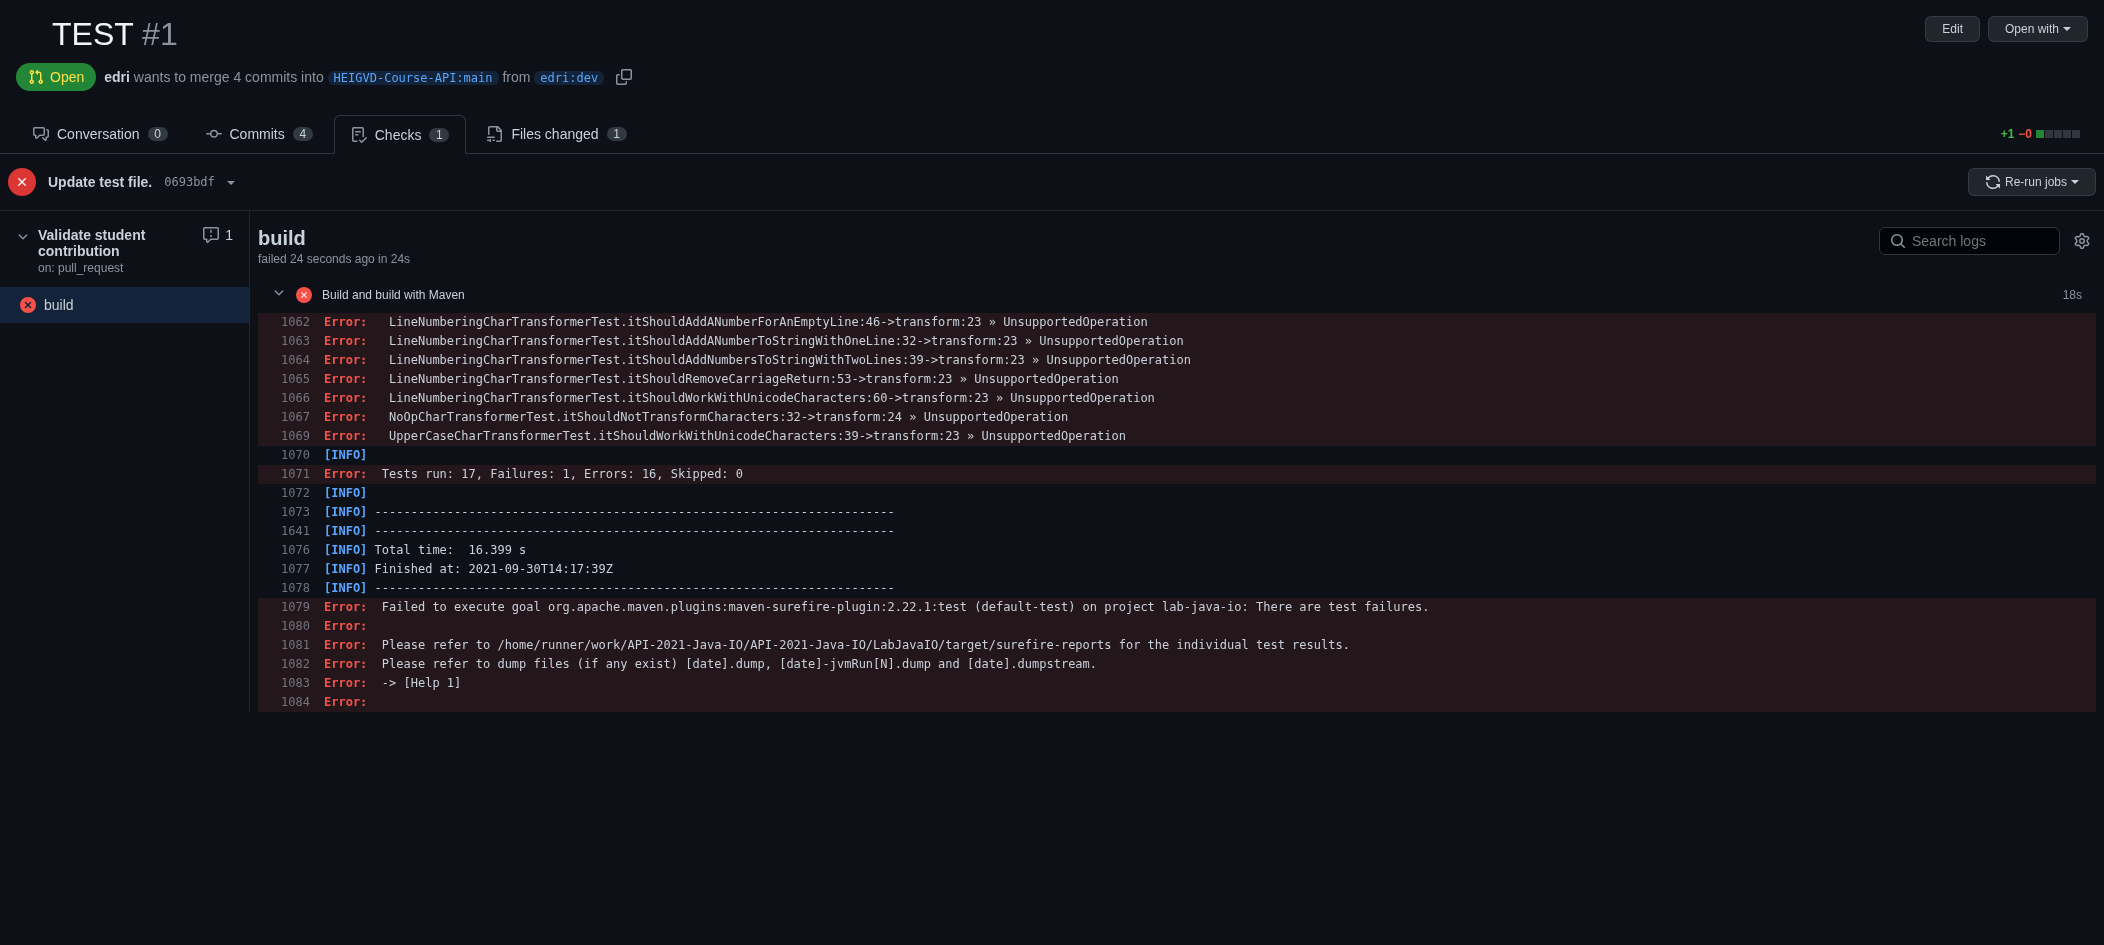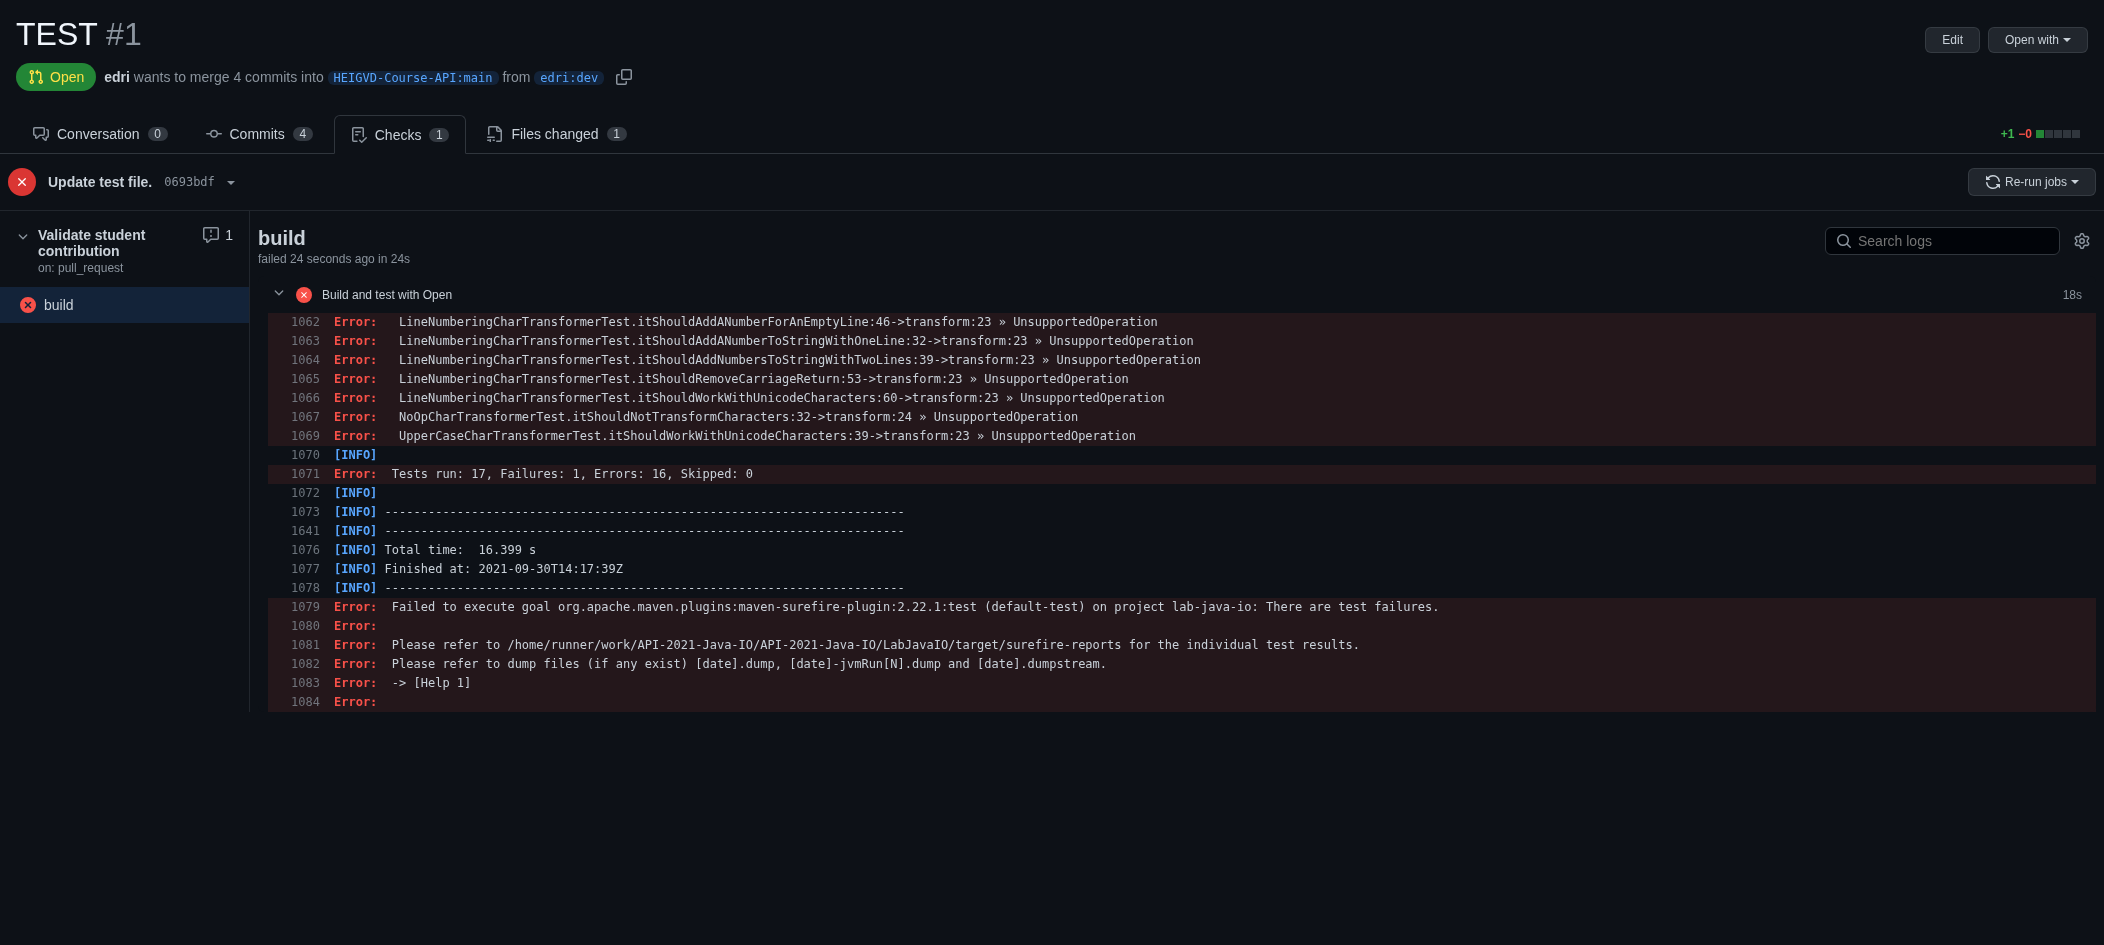--- a/index.html
+++ b/index.html
@@ -14,7 +14,7 @@
 
 
 .page-header { padding: 16px 16px 8px 16px; }
-.title-row { display: flex; align-items: flex-end; justify-content: space-between; }
+.title-row { display: flex; align-items: flex-start; justify-content: space-between; margin-left: 36px; }
 .pr-title { font-size: 32px; font-weight: 400; color: #f0f6fc; }
 .pr-number { color: #8b949e; font-weight: 300; }
 .header-actions { display: flex; gap: 8px; }

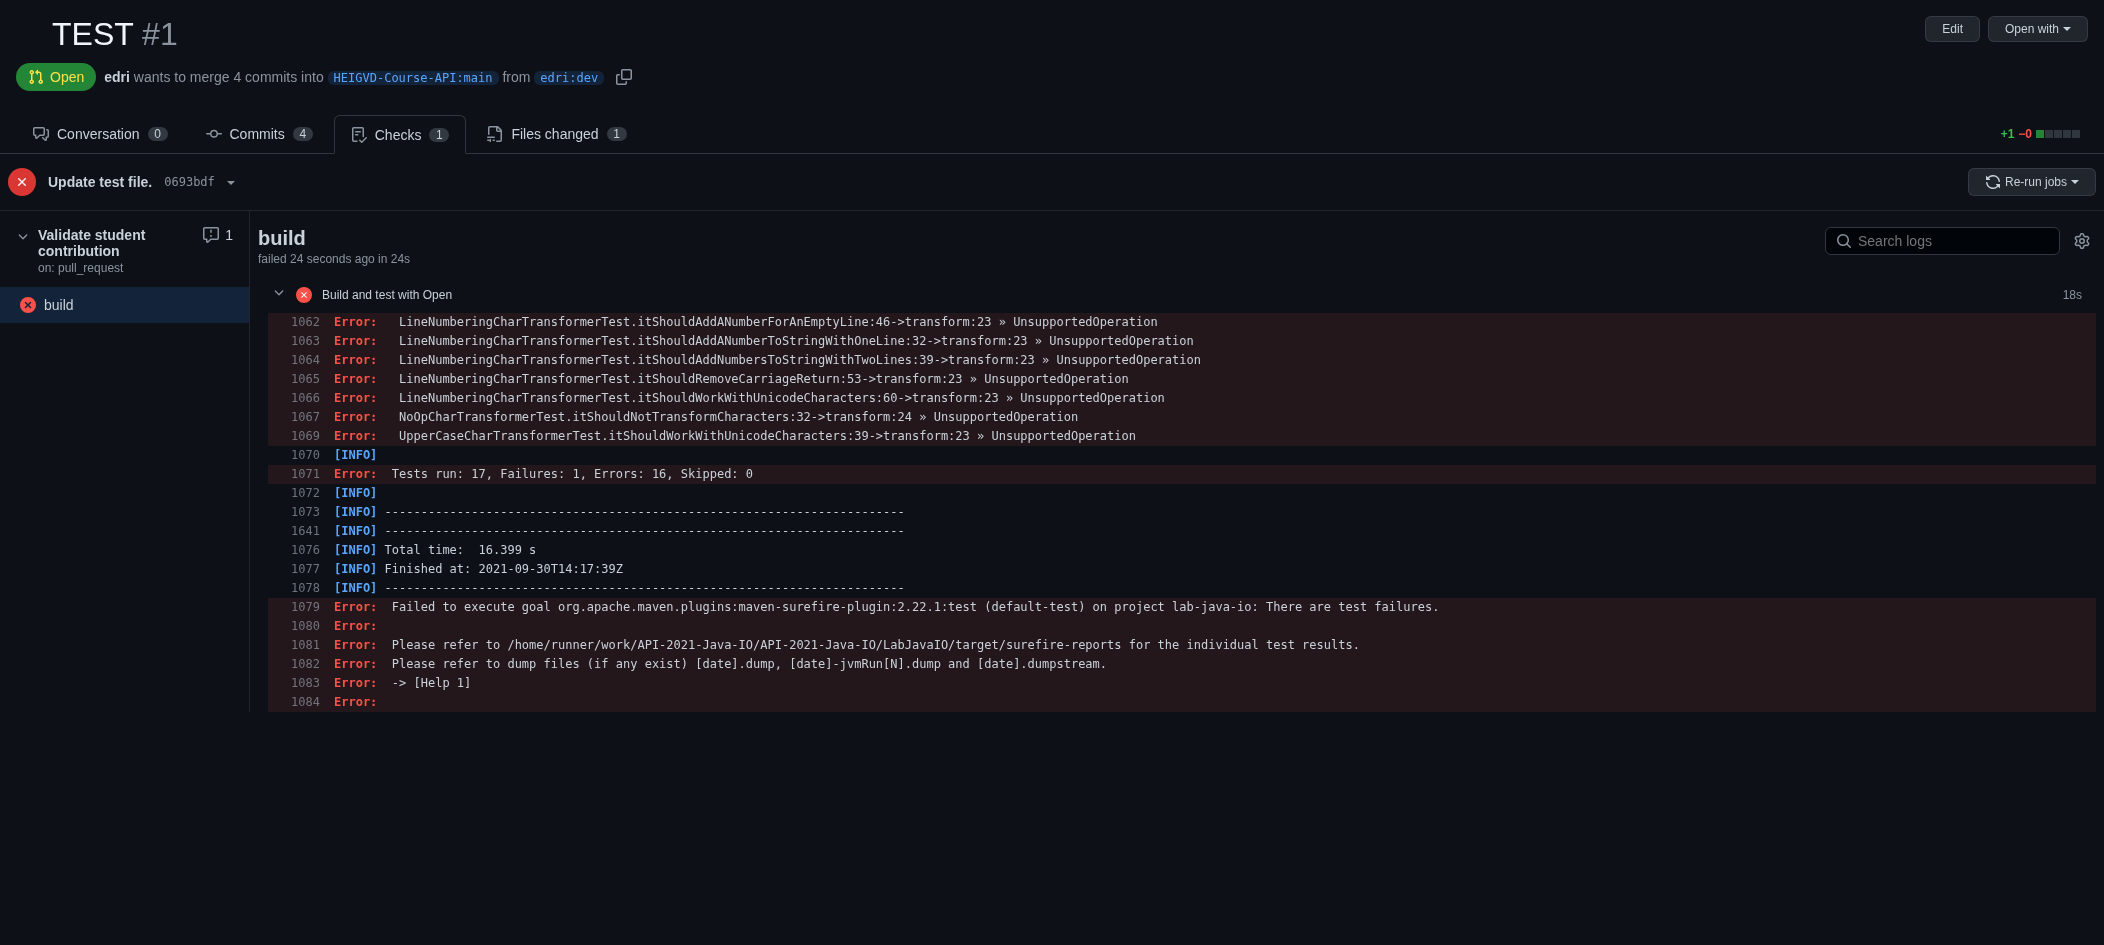--- a/index.html
+++ b/index.html
@@ -106,7 +106,7 @@
 .job-tools { display: flex; align-items: center; gap: 8px; }
 .search-box {
   background: #010409; border: 1px solid #30363d; border-radius: 6px;
-  display: flex; align-items: center; padding: 5px 10px; width: 235px;
+  display: flex; align-items: center; padding: 5px 10px; width: 181px;
 }
 .search-box input {
   background: transparent; border: none; color: #c9d1d9; font-size: 14px;

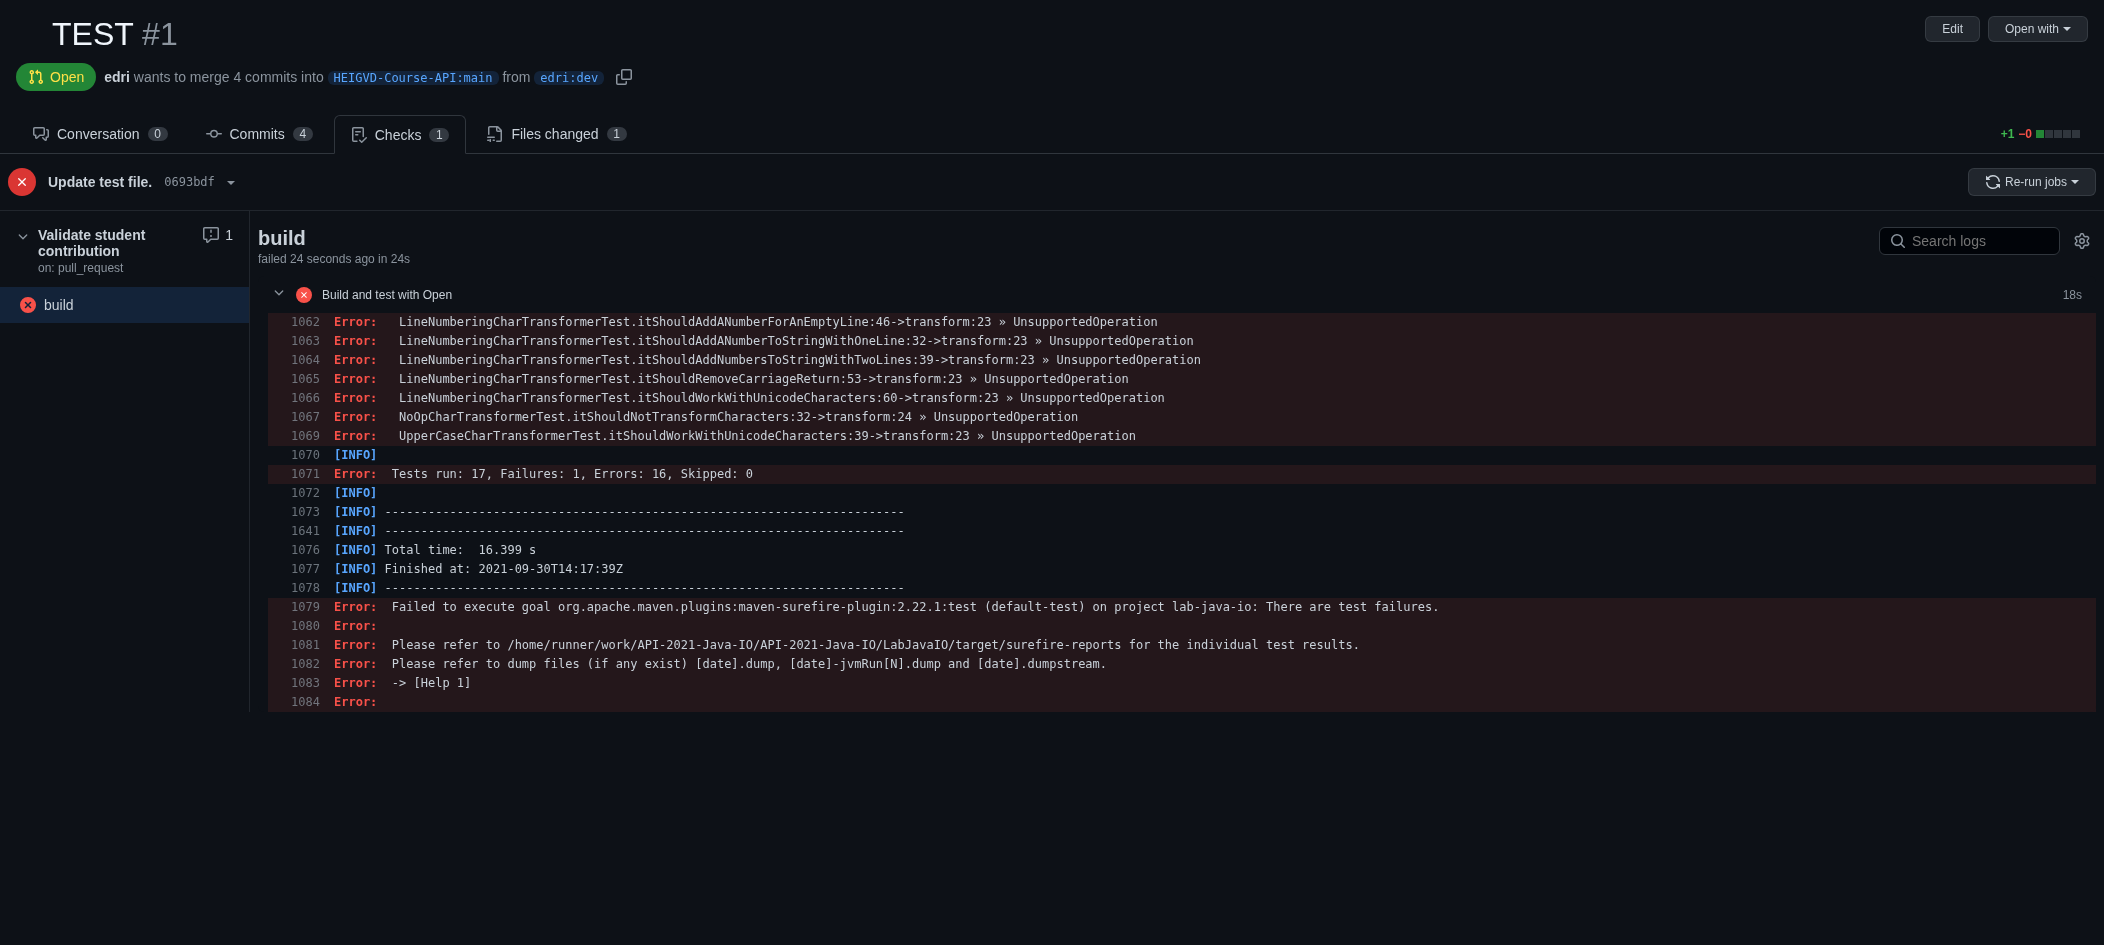--- a/index.html
+++ b/index.html
@@ -331,7 +331,7 @@
               <path d="M3.72 3.72a.75.75 0 0 1 1.06 0L8 6.94l3.22-3.22a.749.749 0 0 1 1.06 1.06L9.06 8l3.22 3.22a.749.749 0 0 1-1.06 1.06L8 9.06l-3.22 3.22a.749.749 0 1 1-1.06-1.06L6.94 8 3.72 4.78a.75.75 0 0 1 0-1.06Z"></path>
             </svg>
         </span>
-        <span class="step-name">Build and test with Open</span>
+        <span class="step-name">Build and build with Maven</span>
         <span class="step-time">18s</span>
       </div>
       <div class="log-lines" id="log-lines">

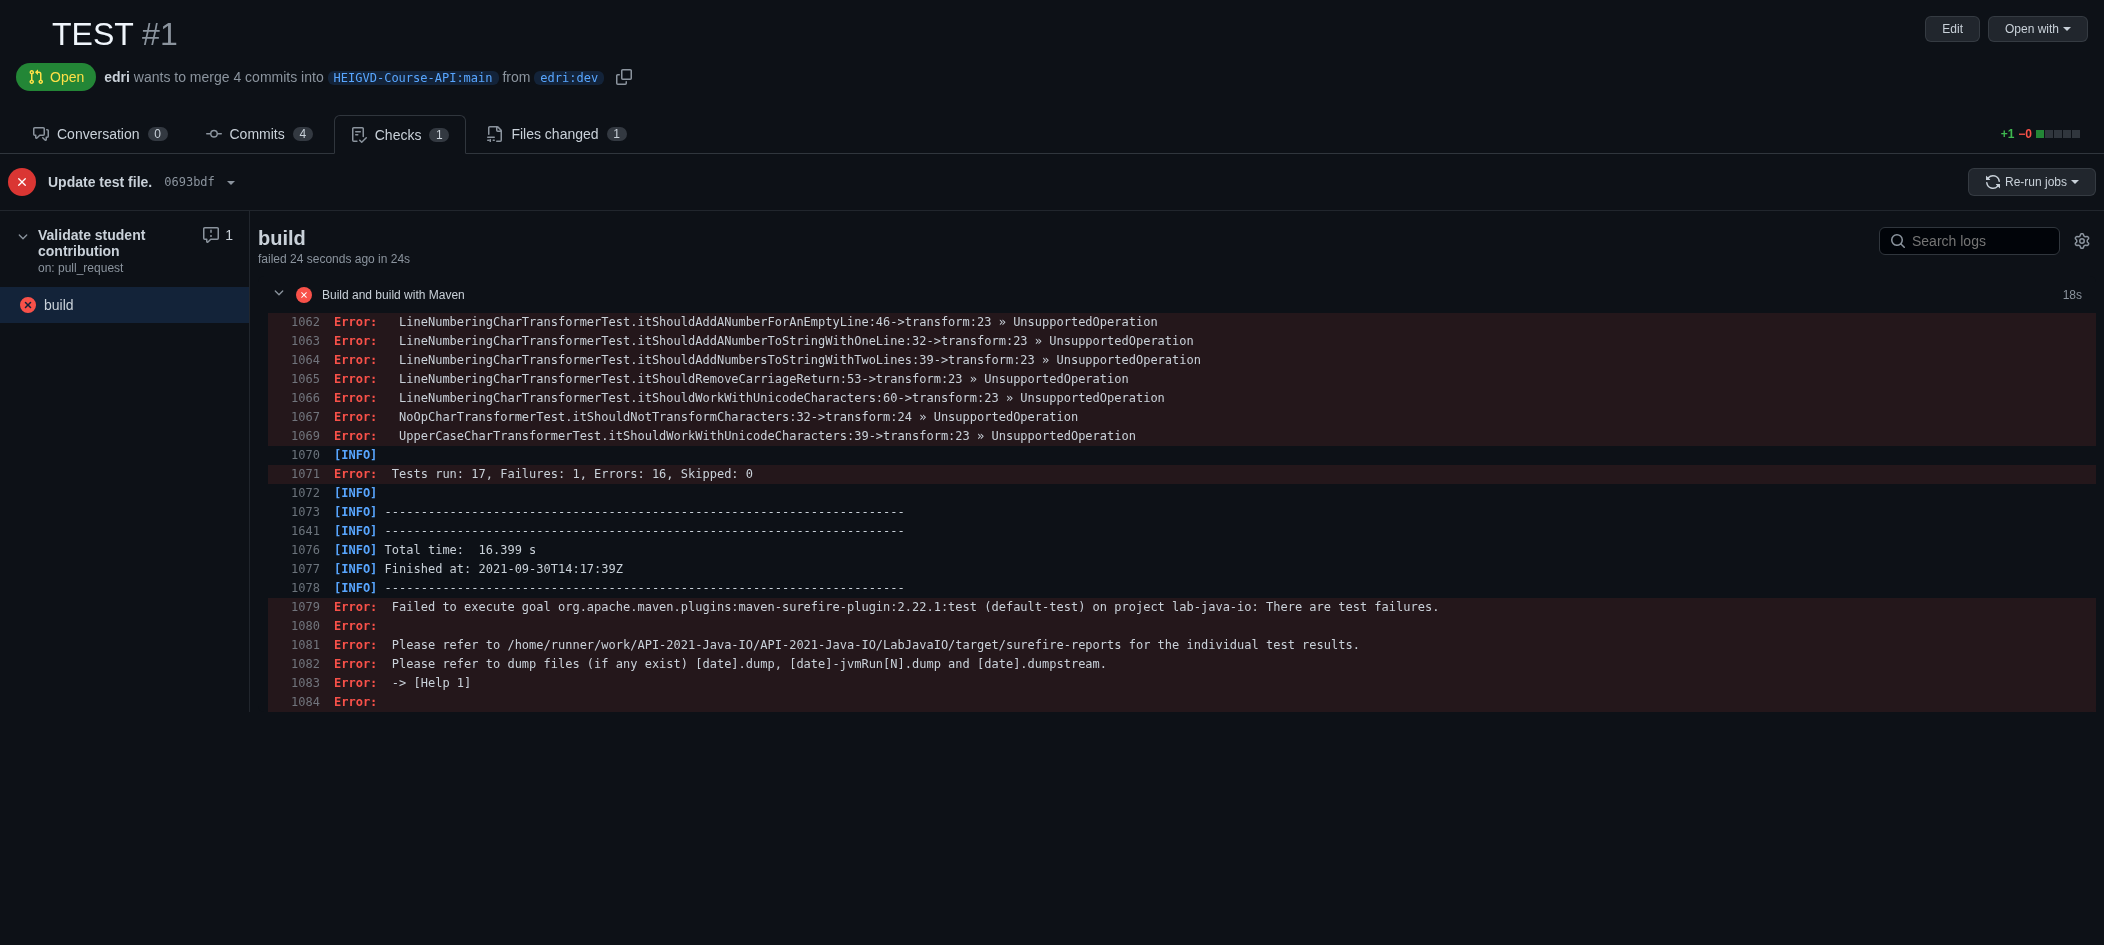--- a/index.html
+++ b/index.html
@@ -127,7 +127,7 @@
 .step-time { color: #8b949e; font-size: 12px; }
 
 .log-lines { font-family: ui-monospace, SFMono-Regular, "SF Mono", Menlo, Consolas, monospace; }
-.log-line { display: flex; padding: 0 12px; line-height: 19px; margin-left: 10px; }
+.log-line { display: flex; padding: 0 12px; line-height: 19px; }
 .log-line.hl-error { background: rgba(248,81,73,0.1); }
 .ln { width: 40px; text-align: right; color: rgba(139,148,158,0.75); flex-shrink: 0; user-select: none; }
 .lc { padding-left: 14px; white-space: pre; color: #c9d1d9; }

